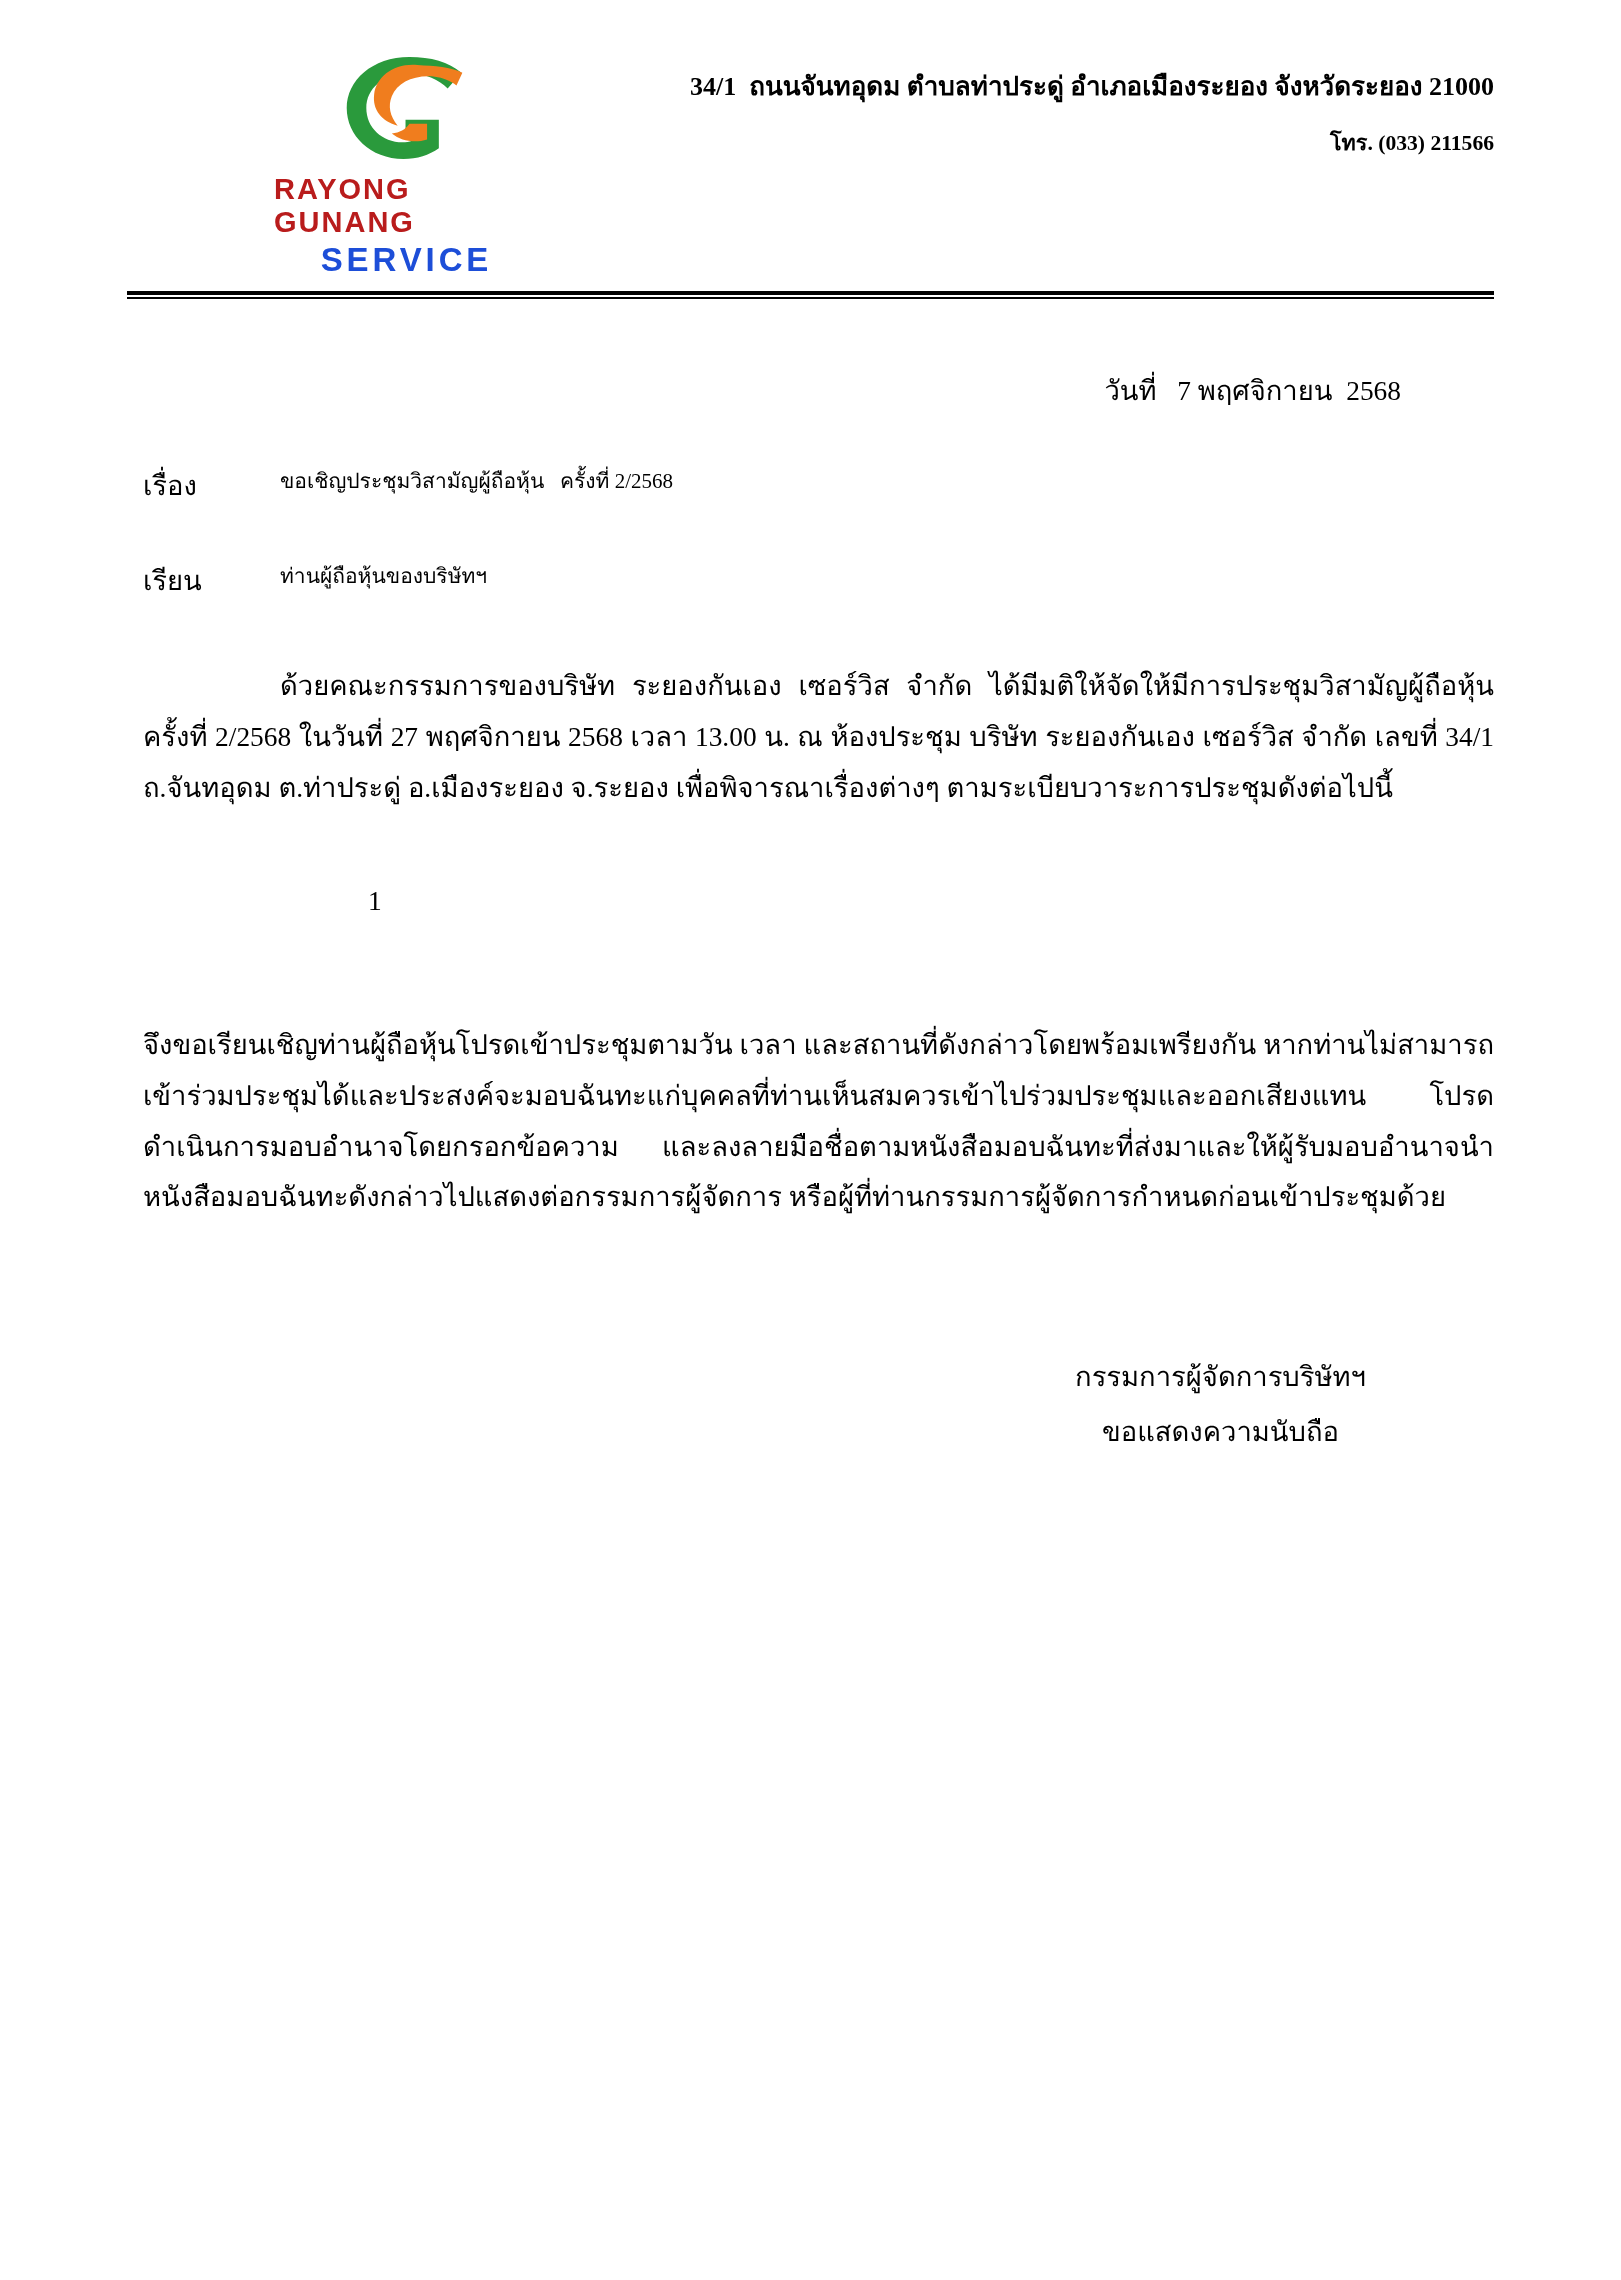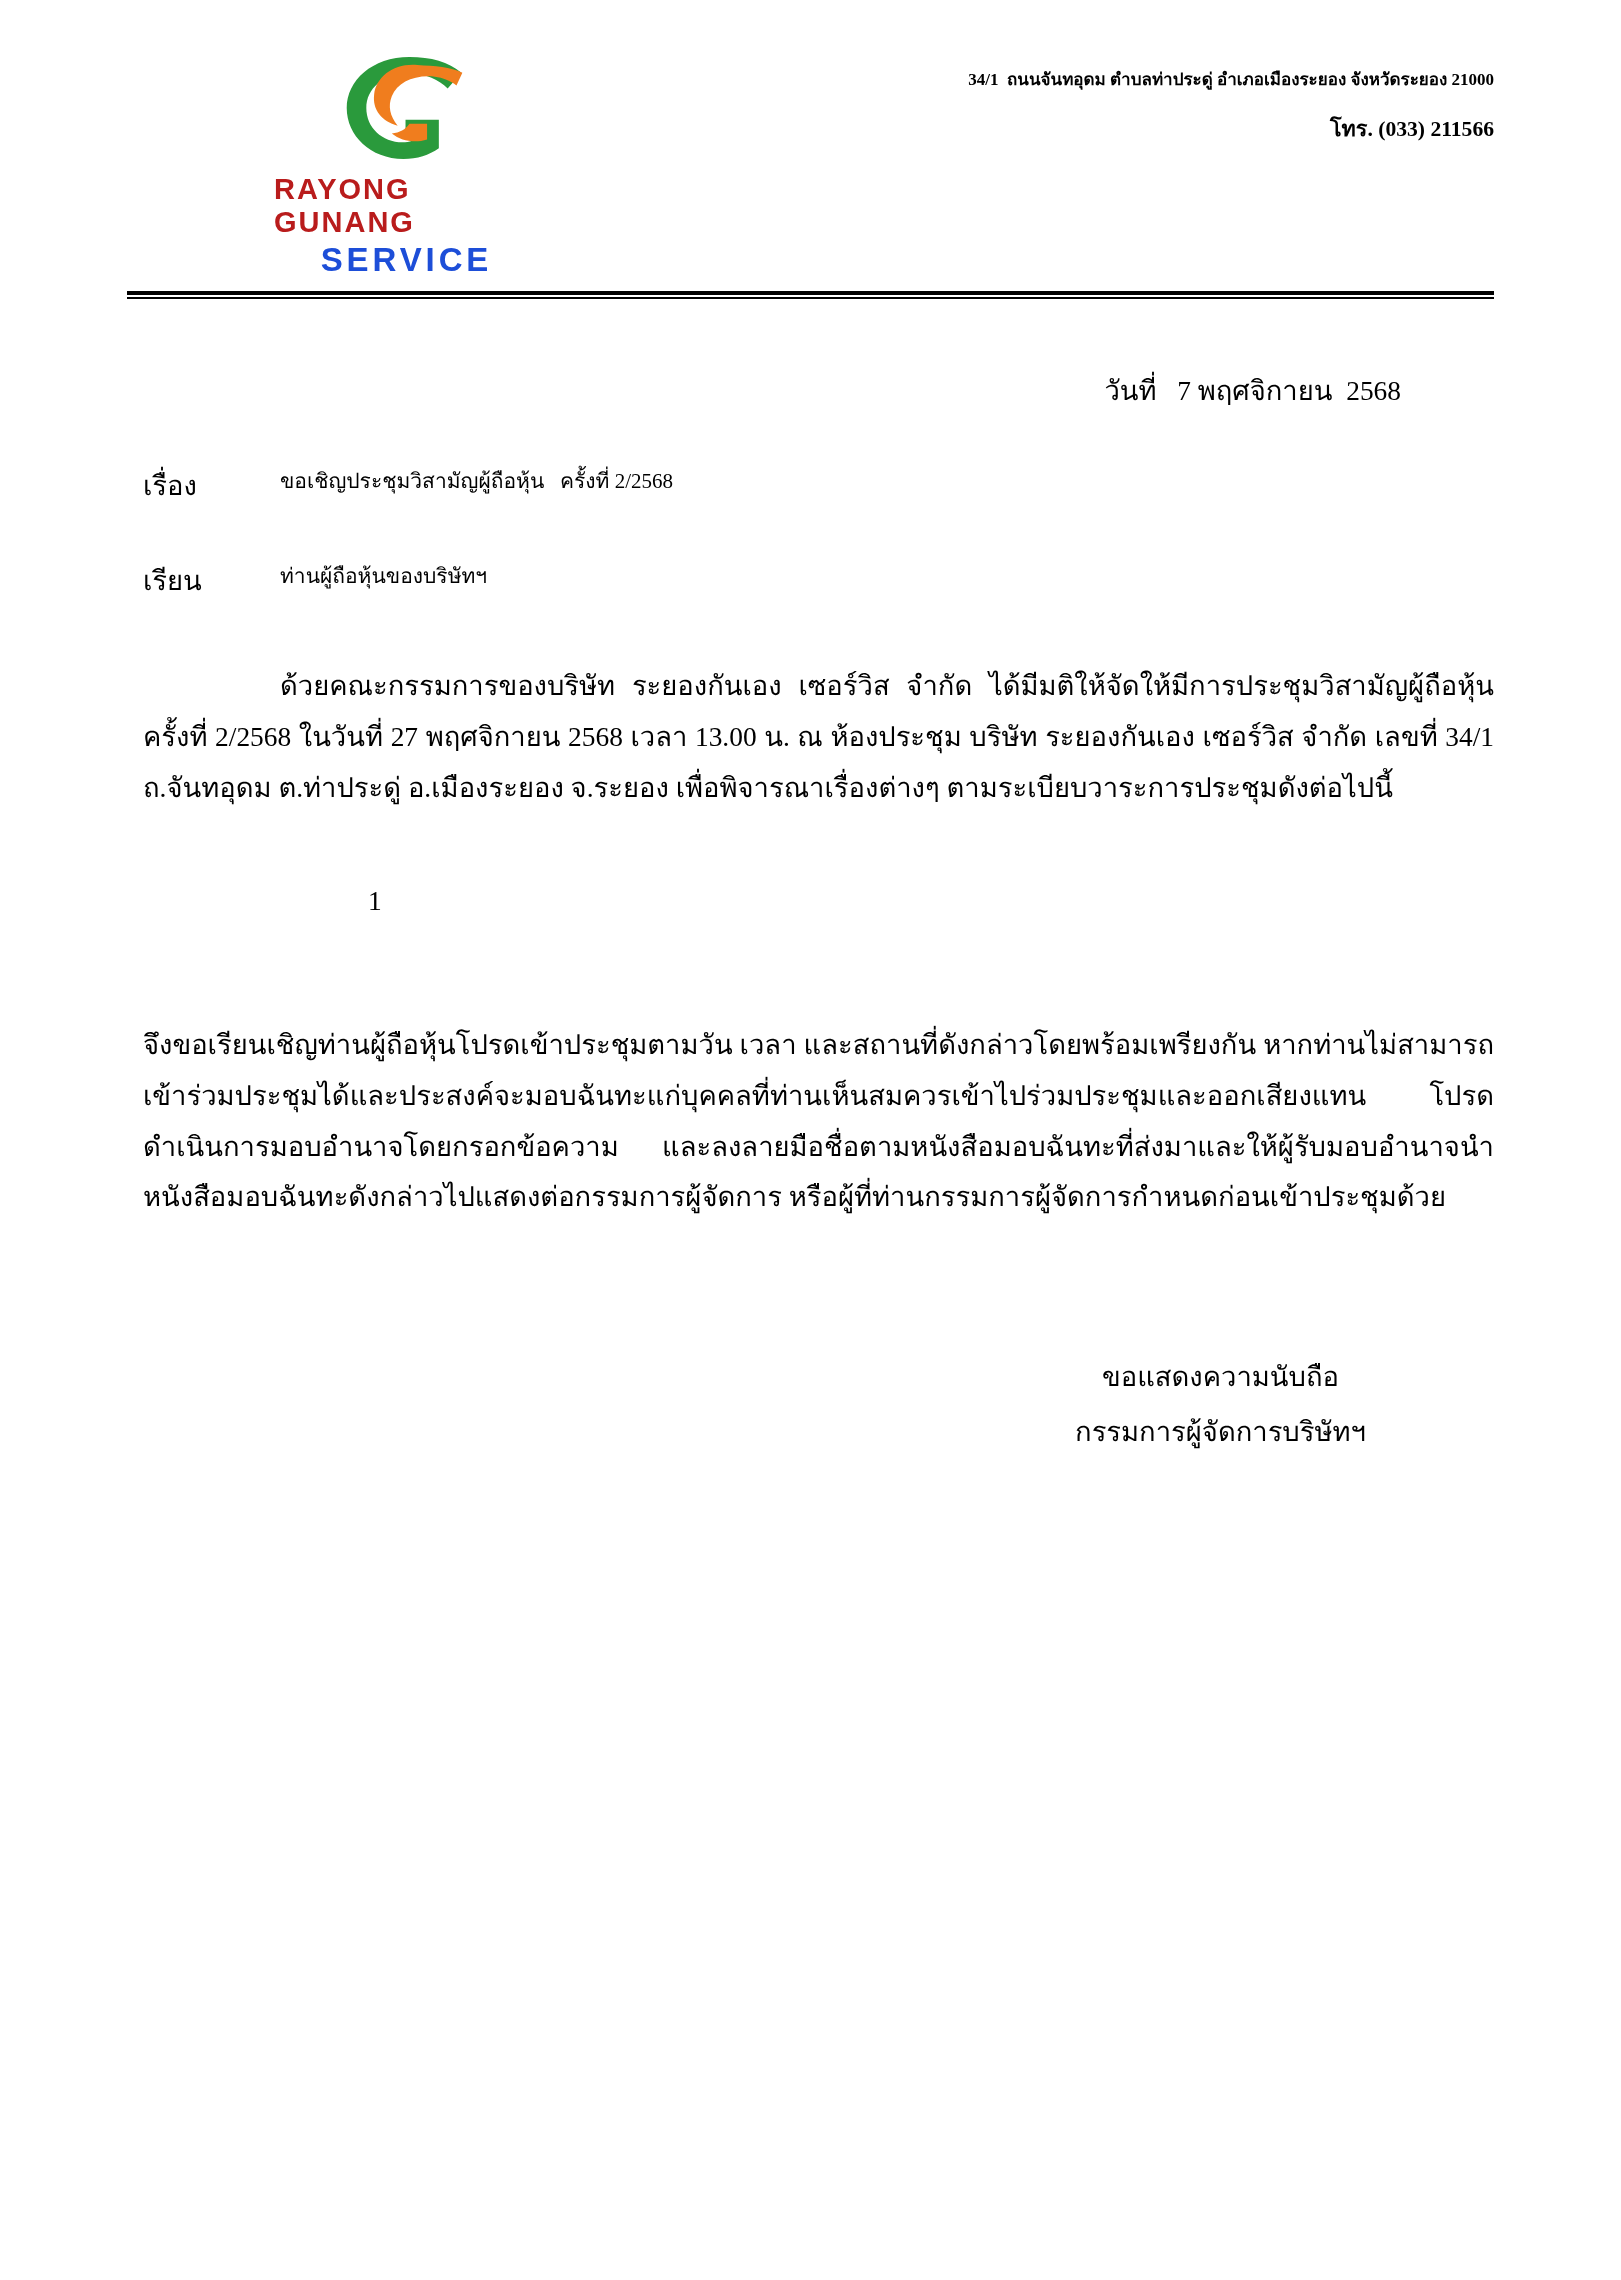--- a/index.html
+++ b/index.html
@@ -81,7 +81,7 @@
   .company-address {
     font-family: "Liberation Serif", serif;
     font-weight: bold;
-    font-size: 17px;
+    font-size: 26px;
     margin-bottom: 19.6px;
     white-space: pre;
   }

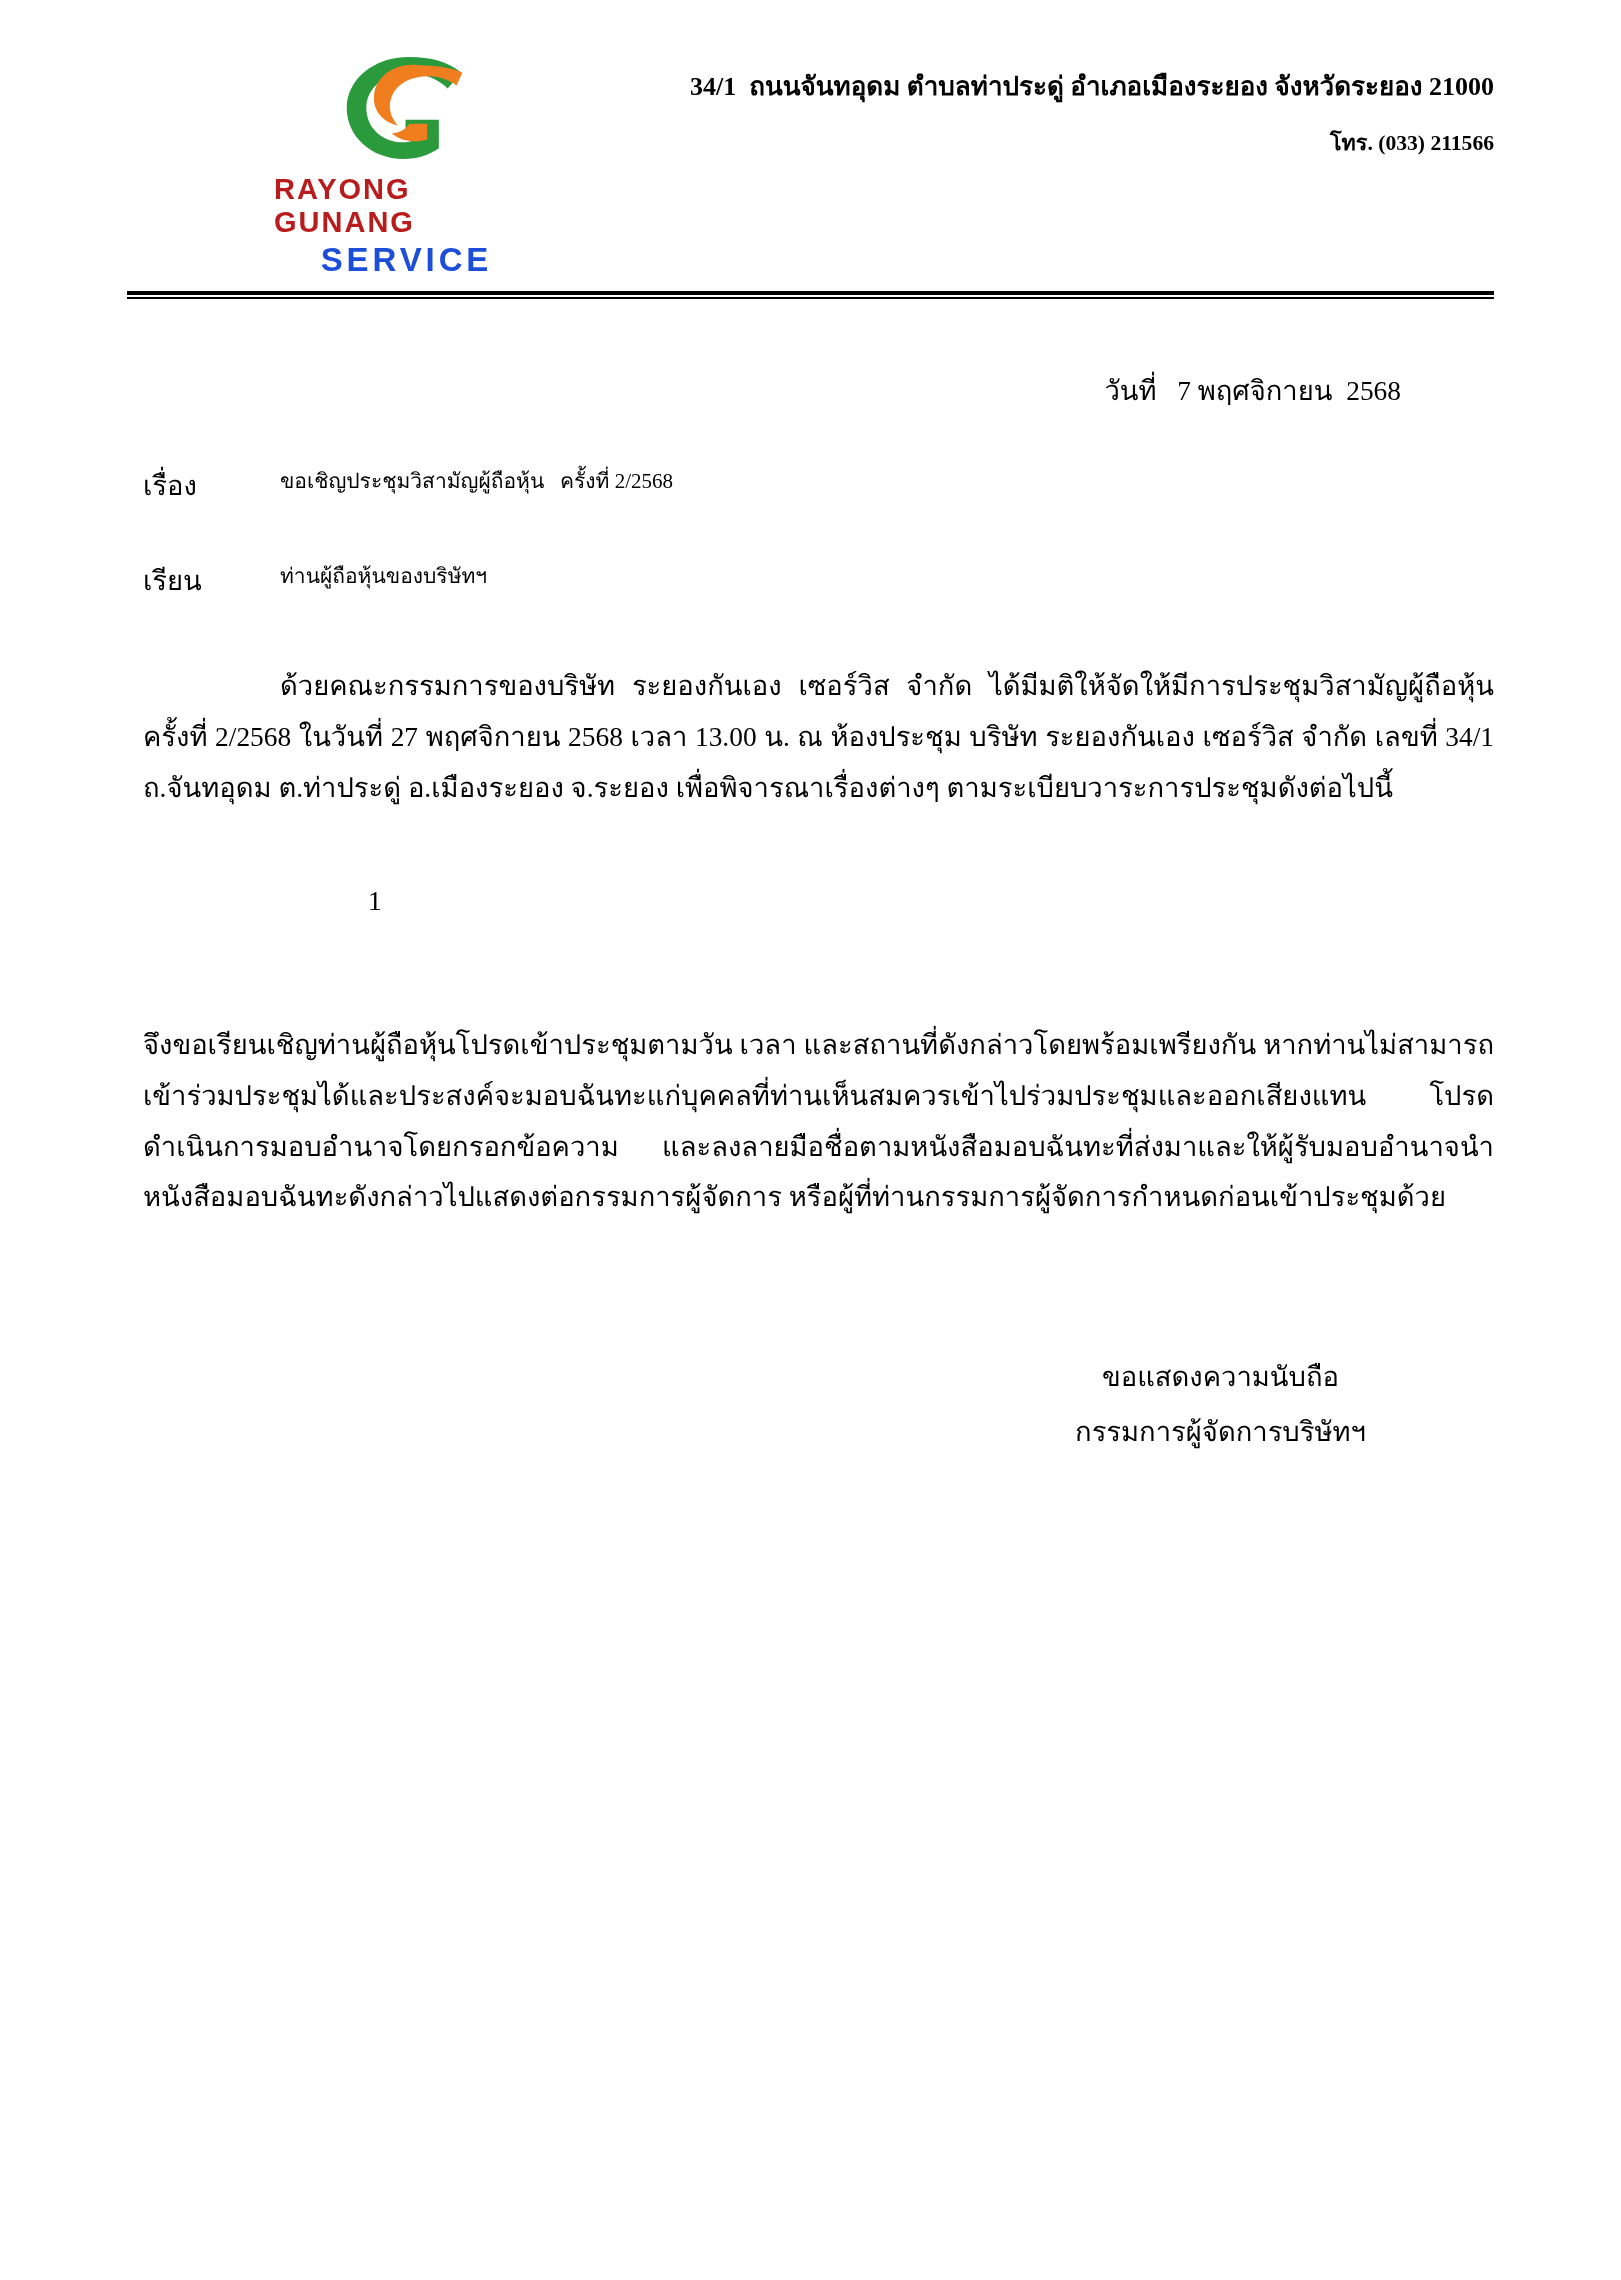--- a/index.html
+++ b/index.html
@@ -234,8 +234,8 @@
     </div>
 
     <div class="closing">
+      <div>กรรมการผู้จัดการบริษัทฯ</div>
       <div>ขอแสดงความนับถือ</div>
-      <div>กรรมการผู้จัดการบริษัทฯ</div>
     </div>
 
   </div>

